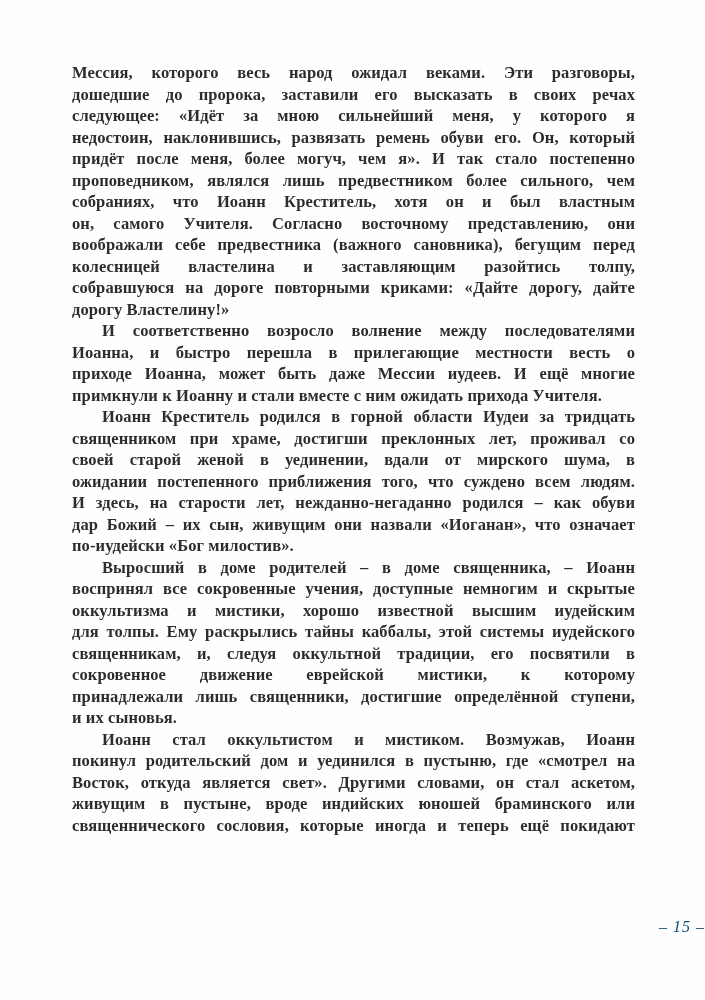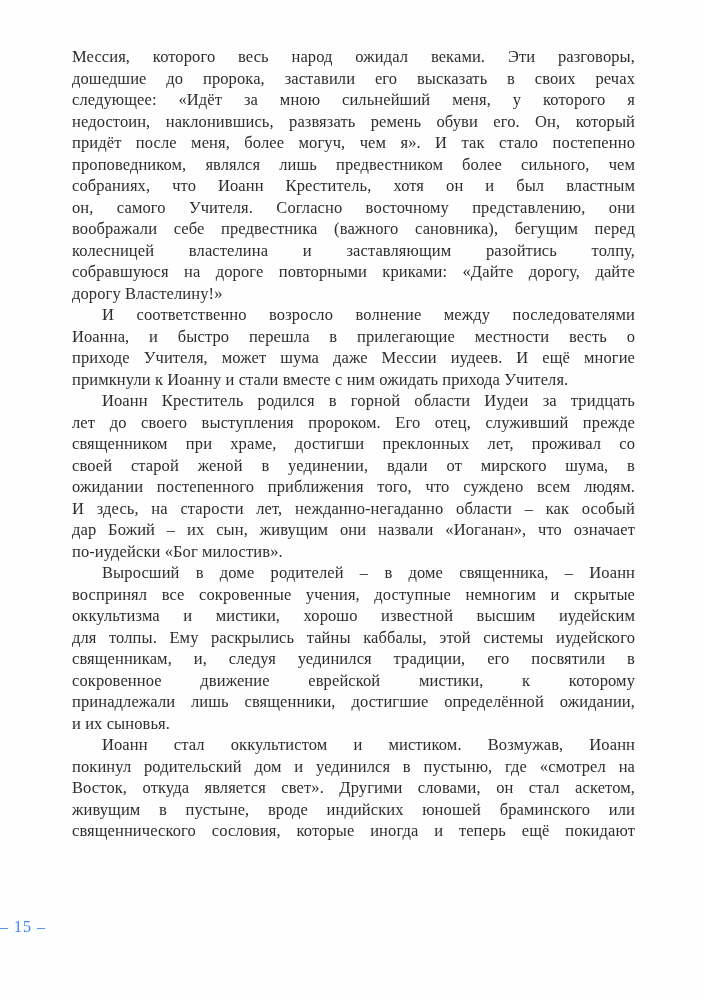--- a/index.html
+++ b/index.html
@@ -19,11 +19,12 @@
   .text-block {
     position: absolute;
     left: 72px;
-    top: 46px;
+    top: 62px;
     width: 563px;
     font-size: 16.5px;
     line-height: 21.5px;
     letter-spacing: 0.1px;
+    font-weight: bold;
   }
   .para {
     margin: 0;

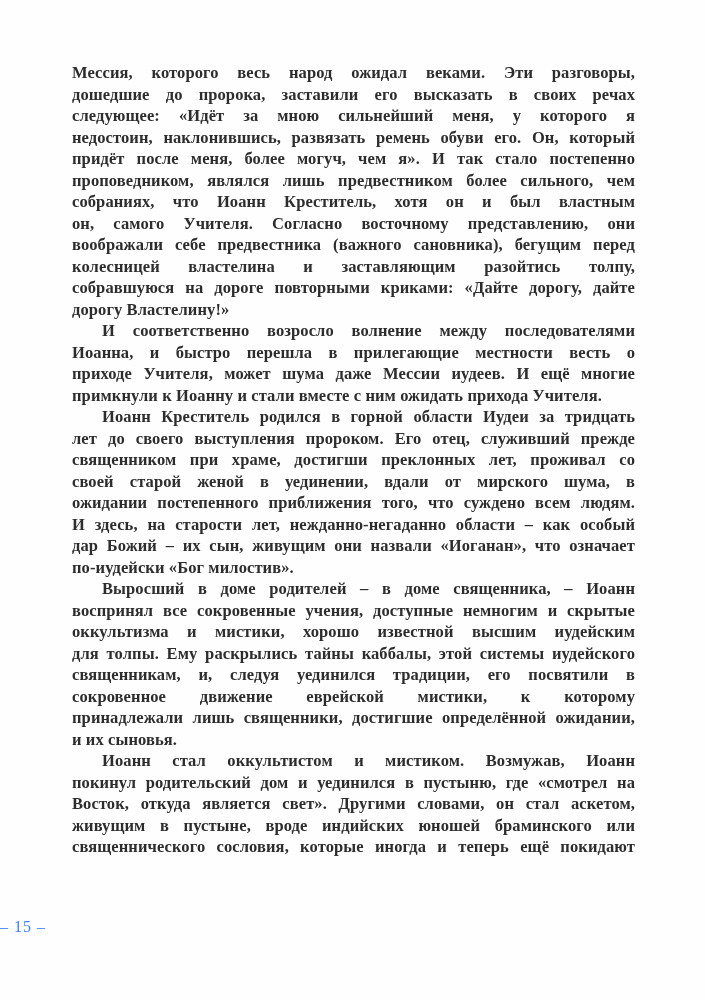--- a/index.html
+++ b/index.html
@@ -76,7 +76,7 @@
       <div class="para">
         <div class="line indent">И соответственно возросло волнение между последователями</div>
         <div class="line">Иоанна, и быстро перешла в прилегающие местности весть о</div>
-        <div class="line">приходе Учителя, может шума даже Мессии иудеев. И ещё многие</div>
+        <div class="line">приходе Иоанна, может быть даже Мессии иудеев. И ещё многие</div>
         <div class="line last">примкнули к Иоанну и стали вместе с ним ожидать прихода Учителя.</div>
       </div>
       <div class="para">

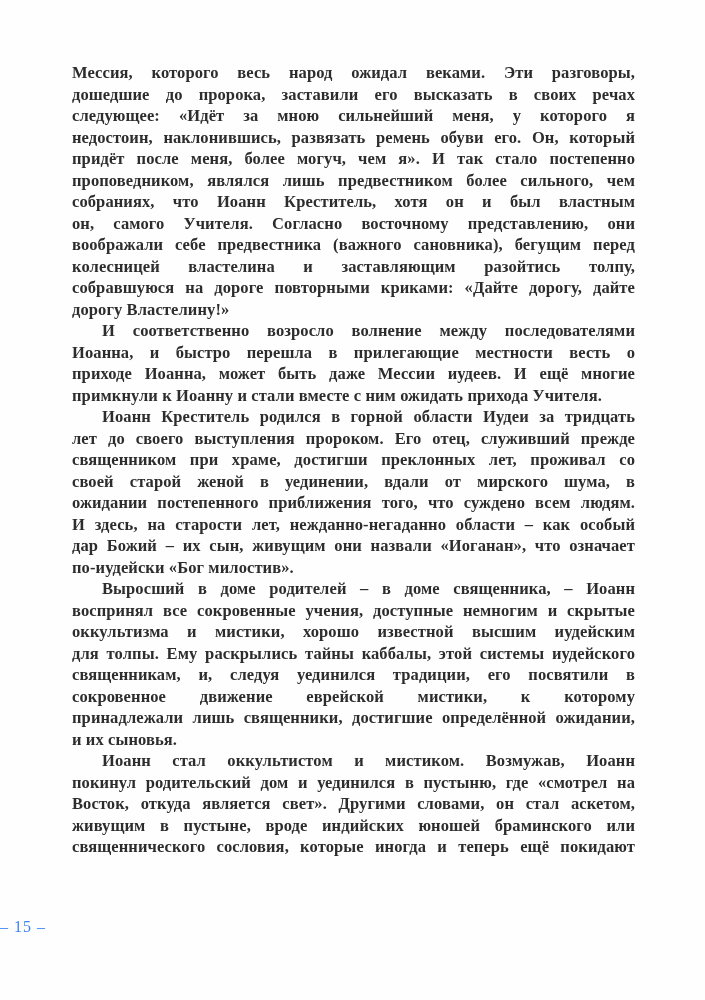--- a/index.html
+++ b/index.html
@@ -81,7 +81,6 @@
       </div>
       <div class="para">
         <div class="line indent">Иоанн Креститель родился в горной области Иудеи за тридцать</div>
-        <div class="line">лет до своего выступления пророком. Его отец, служивший прежде</div>
         <div class="line">священником при храме, достигши преклонных лет, проживал со</div>
         <div class="line">своей старой женой в уединении, вдали от мирского шума, в</div>
         <div class="line">ожидании постепенного приближения того, что суждено всем людям.</div>

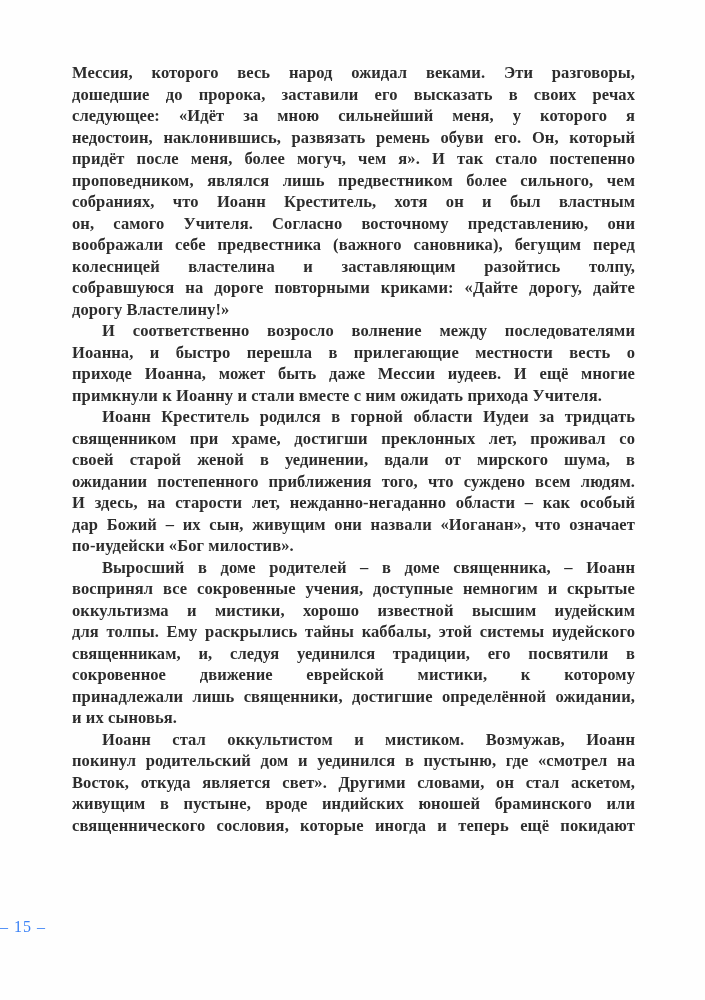--- a/index.html
+++ b/index.html
@@ -84,7 +84,7 @@
         <div class="line">священником при храме, достигши преклонных лет, проживал со</div>
         <div class="line">своей старой женой в уединении, вдали от мирского шума, в</div>
         <div class="line">ожидании постепенного приближения того, что суждено всем людям.</div>
-        <div class="line">И здесь, на старости лет, нежданно-негаданно области – как особый</div>
+        <div class="line">И здесь, на старости лет, нежданно-негаданно родился – как обуви</div>
         <div class="line">дар Божий – их сын, живущим они назвали «Иоганан», что означает</div>
         <div class="line last">по-иудейски «Бог милостив».</div>
       </div>

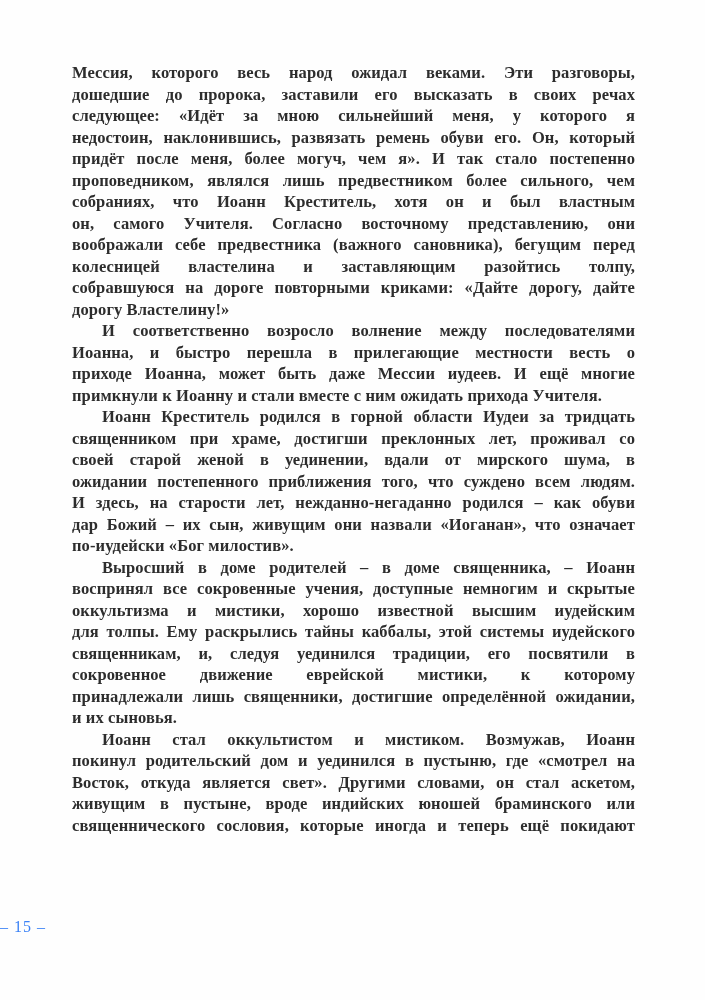--- a/index.html
+++ b/index.html
@@ -93,7 +93,7 @@
         <div class="line">воспринял все сокровенные учения, доступные немногим и скрытые</div>
         <div class="line">оккультизма и мистики, хорошо известной высшим иудейским</div>
         <div class="line">для толпы. Ему раскрылись тайны каббалы, этой системы иудейского</div>
-        <div class="line">священникам, и, следуя уединился традиции, его посвятили в</div>
+        <div class="line">священникам, и, следуя оккультной традиции, его посвятили в</div>
         <div class="line">сокровенное движение еврейской мистики, к которому</div>
         <div class="line">принадлежали лишь священники, достигшие определённой ожидании,</div>
         <div class="line last">и их сыновья.</div>

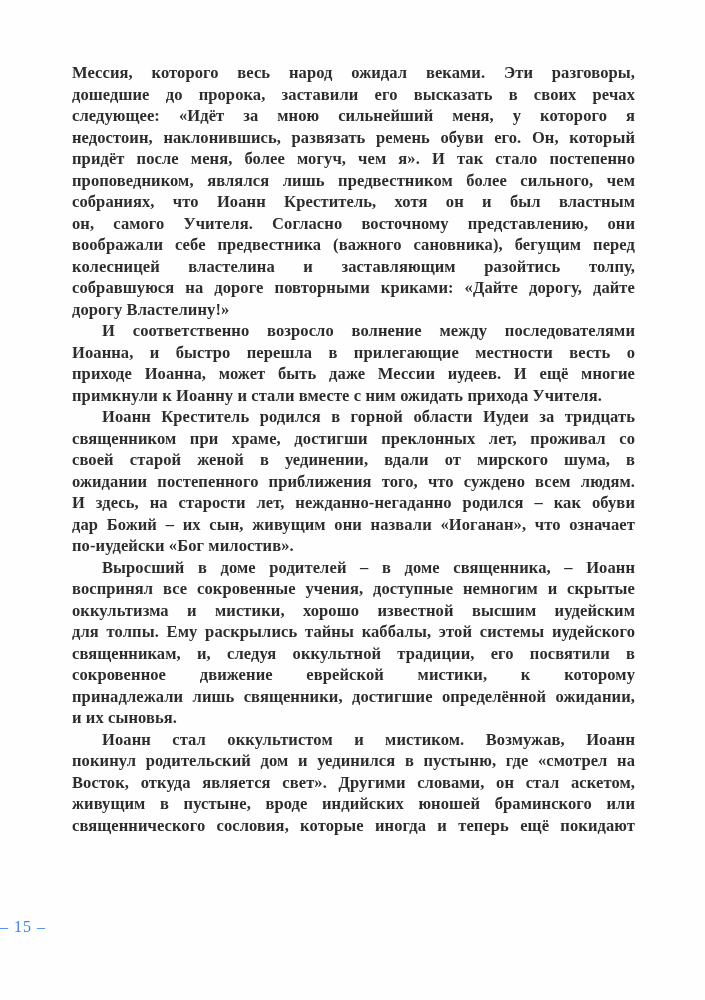--- a/index.html
+++ b/index.html
@@ -95,7 +95,7 @@
         <div class="line">для толпы. Ему раскрылись тайны каббалы, этой системы иудейского</div>
         <div class="line">священникам, и, следуя оккультной традиции, его посвятили в</div>
         <div class="line">сокровенное движение еврейской мистики, к которому</div>
-        <div class="line">принадлежали лишь священники, достигшие определённой ожидании,</div>
+        <div class="line">принадлежали лишь священники, достигшие определённой ступени,</div>
         <div class="line last">и их сыновья.</div>
       </div>
       <div class="para">

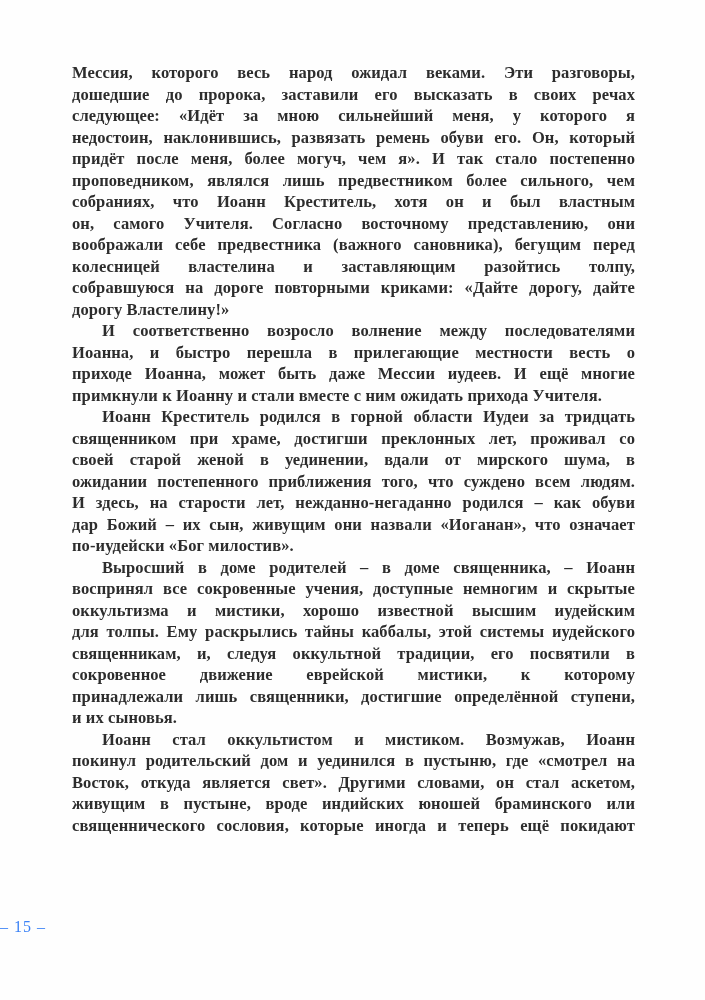--- a/index.html
+++ b/index.html
@@ -48,10 +48,11 @@
     top: 918px;
     left: 0;
     right: 0;
-    text-align: left;
+    text-align: right;
     font-size: 16px;
     letter-spacing: 1px;
-    color: #3b82f6;
+    color: #0c4a6e;
+    font-style: italic;
   }
 </style>
 </head>

